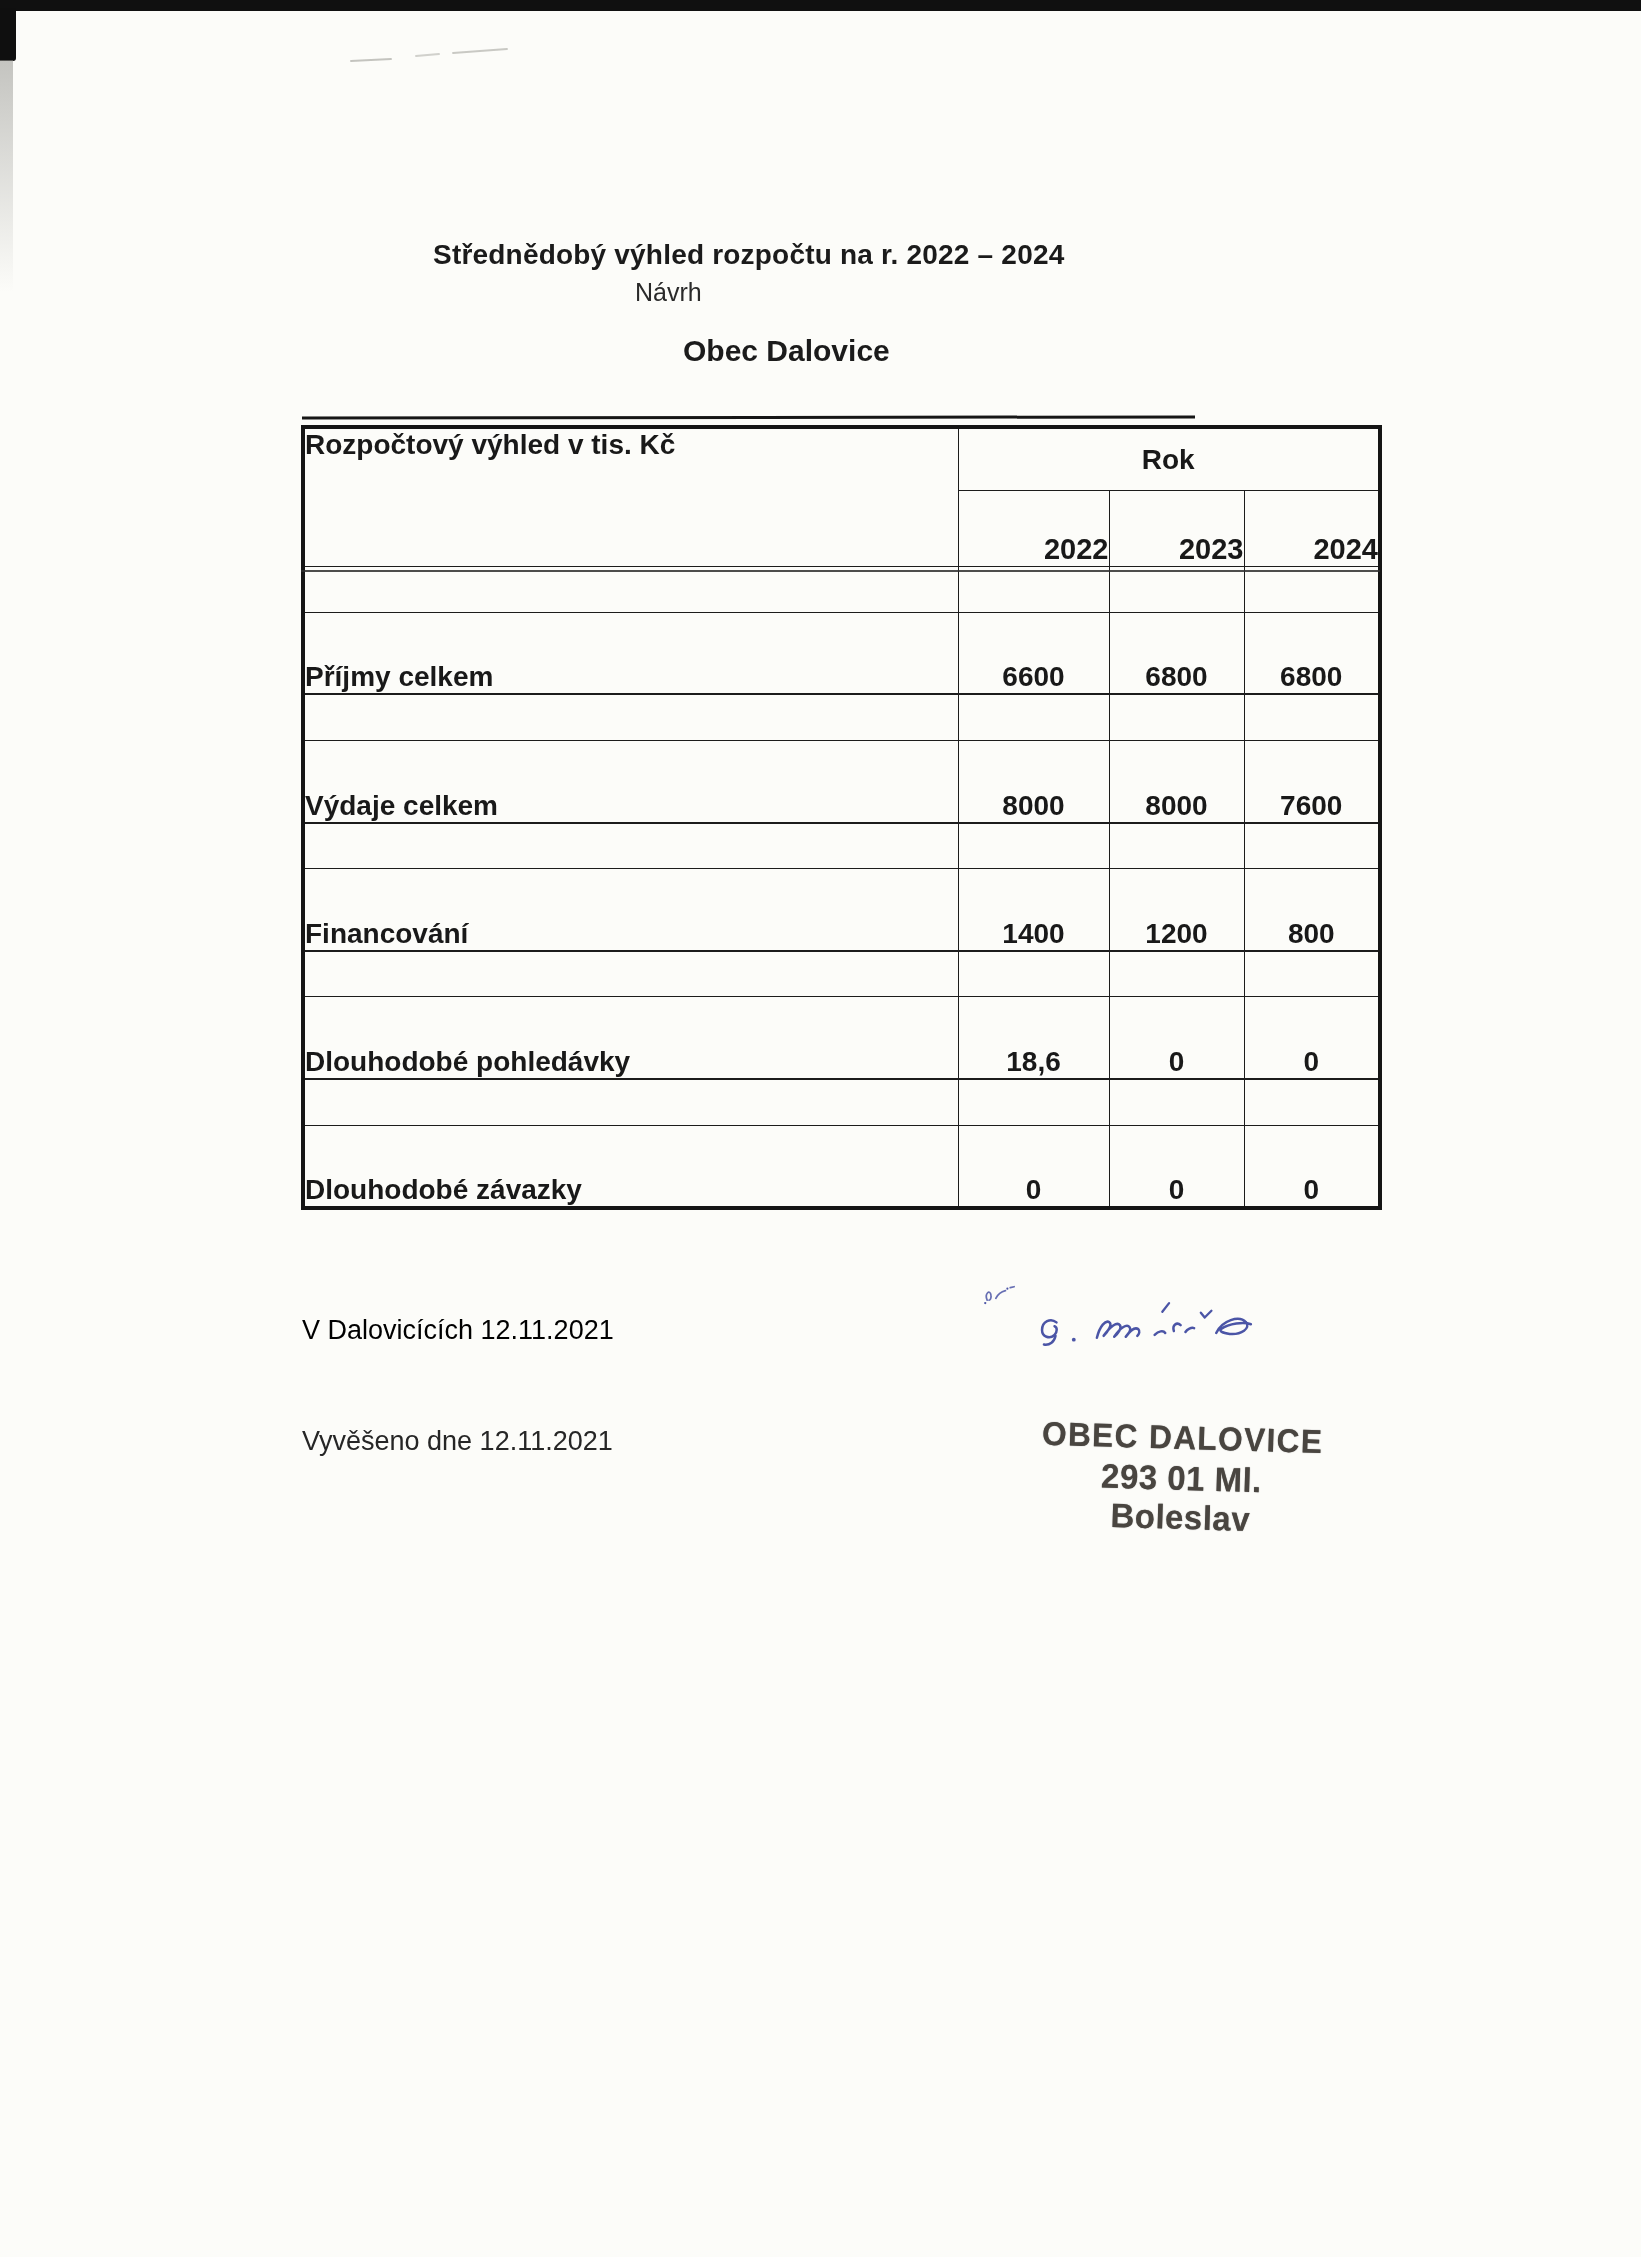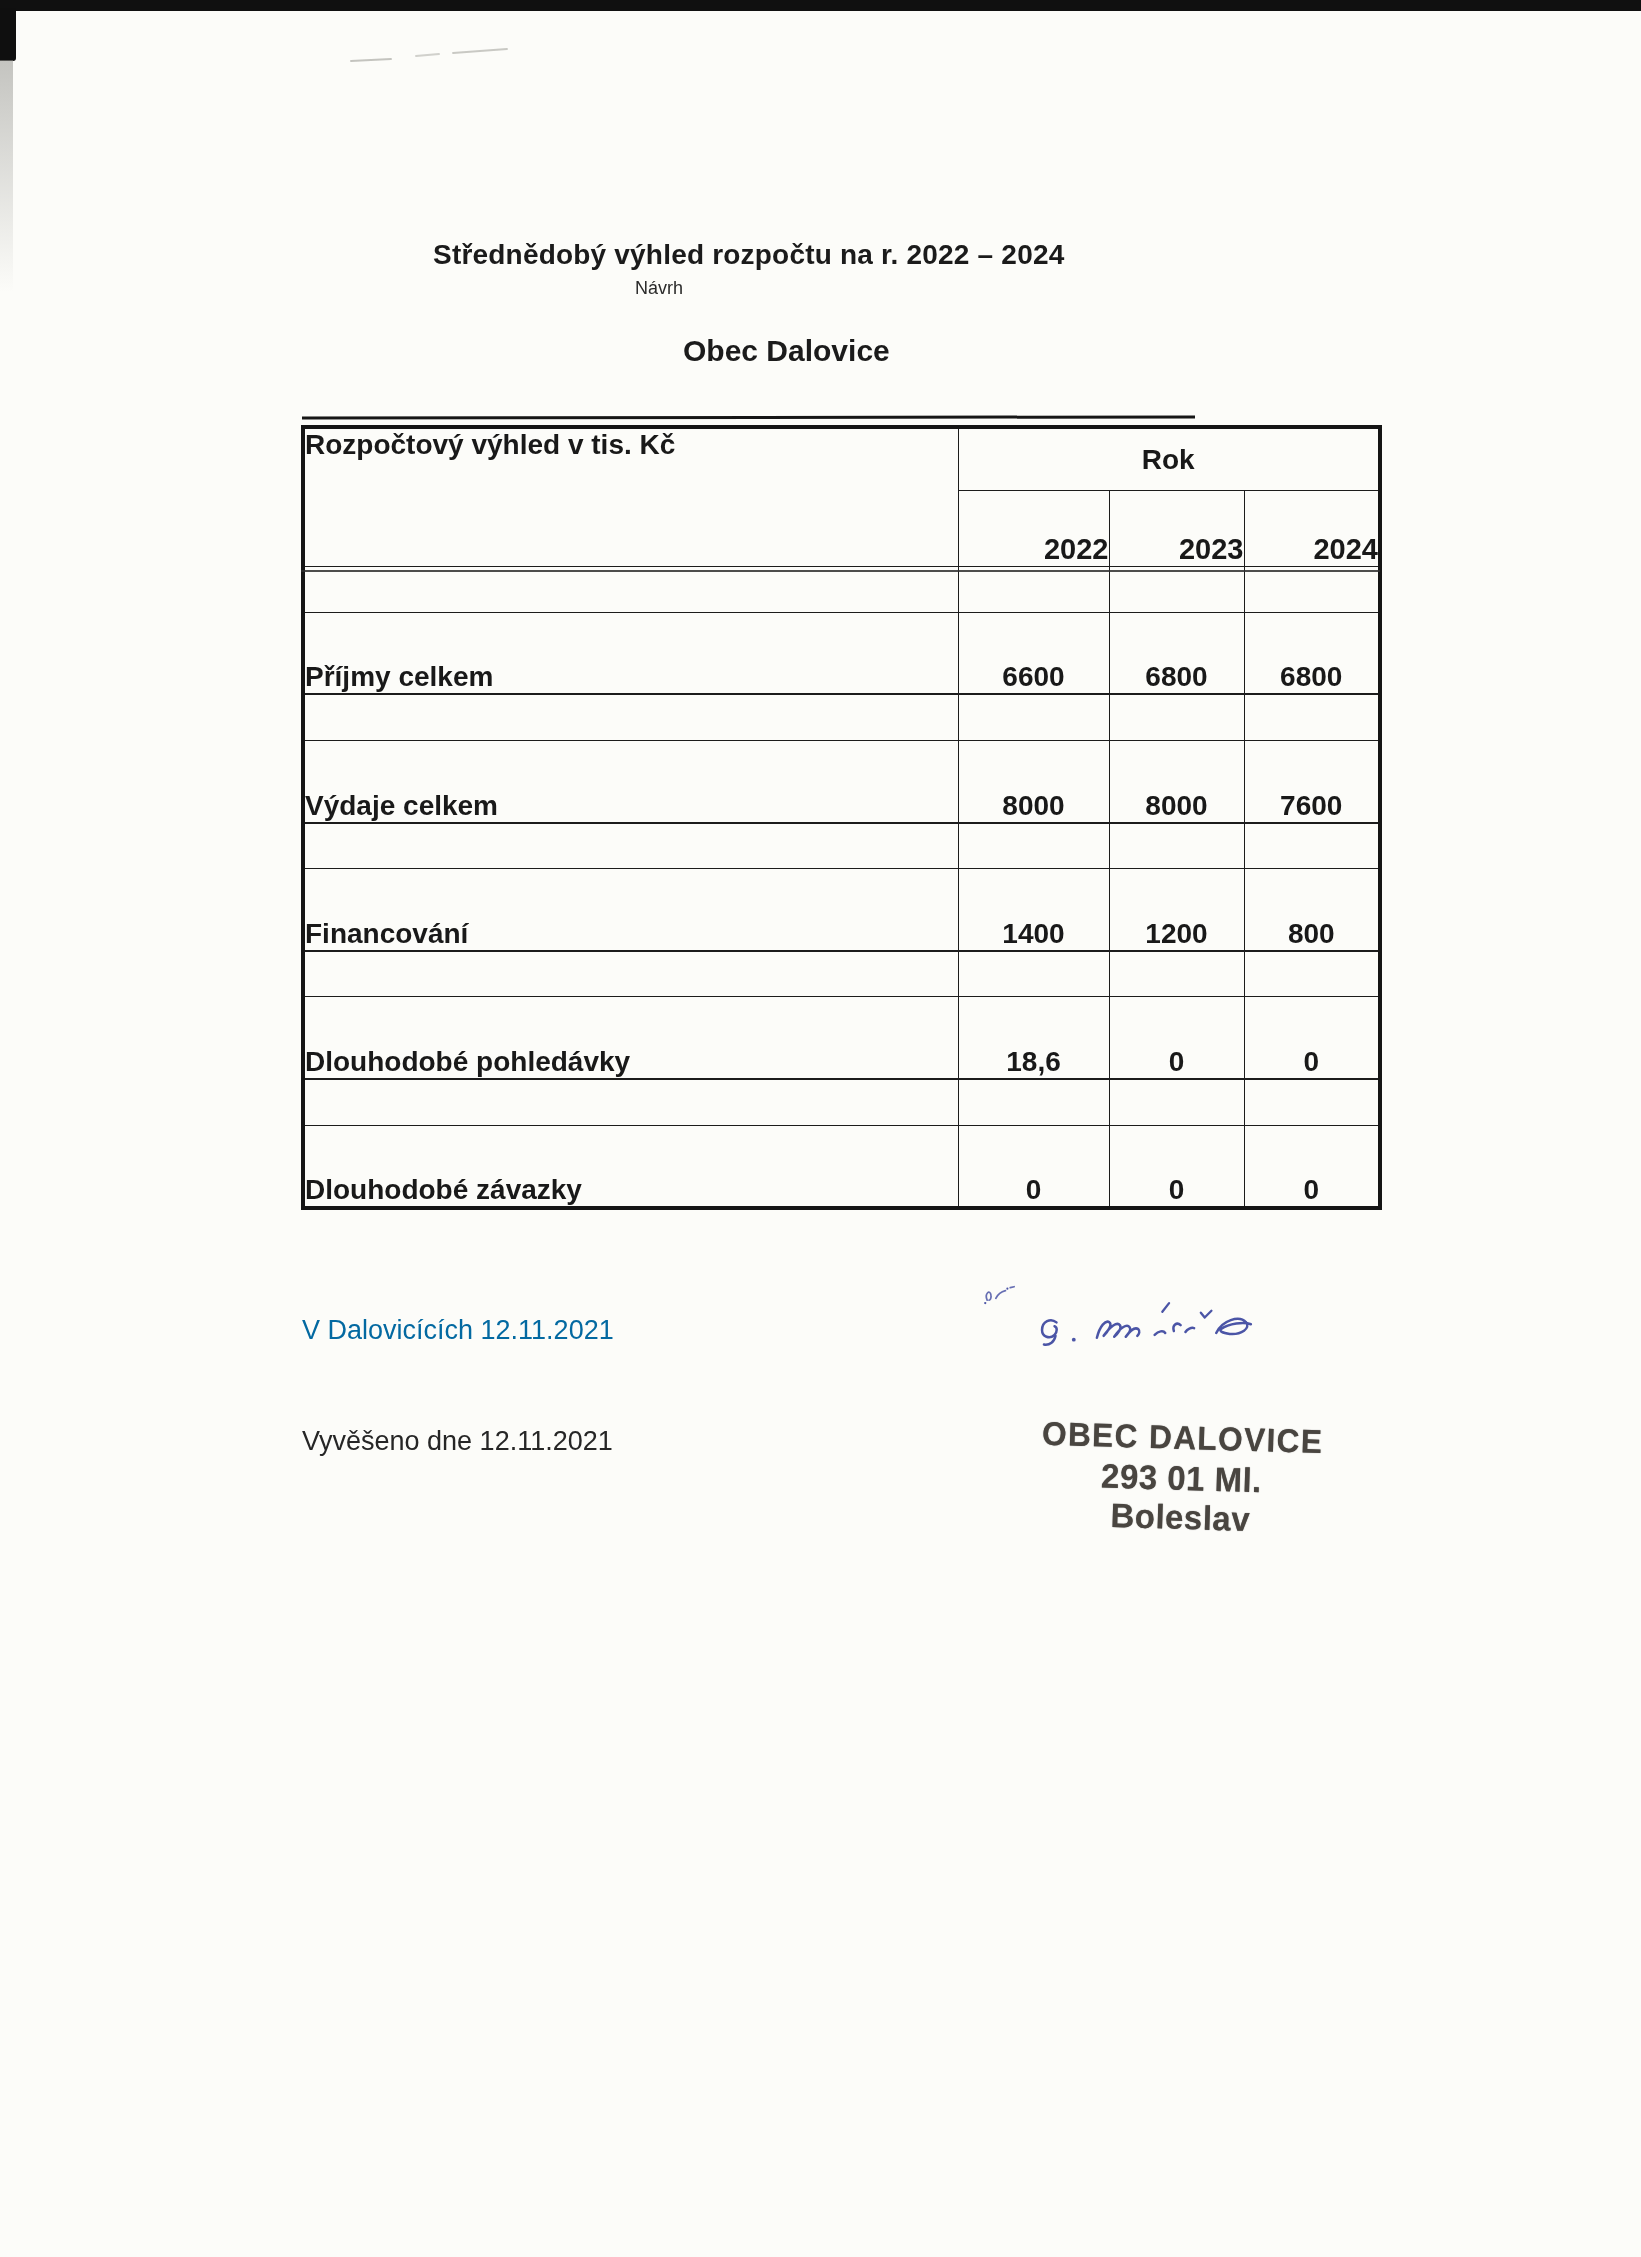--- a/index.html
+++ b/index.html
@@ -25,7 +25,7 @@
 
   
   .doc-title{left:433px;top:239px;font-size:28px;font-weight:bold;letter-spacing:0.2px;}
-  .doc-subtitle{left:635px;top:278px;font-size:18px;color:#2a2a2a;}
+  .doc-subtitle{left:635px;top:278px;font-size:25px;color:#2a2a2a;}
   .doc-entity{left:683px;top:334px;font-size:30px;font-weight:bold;}
 
   

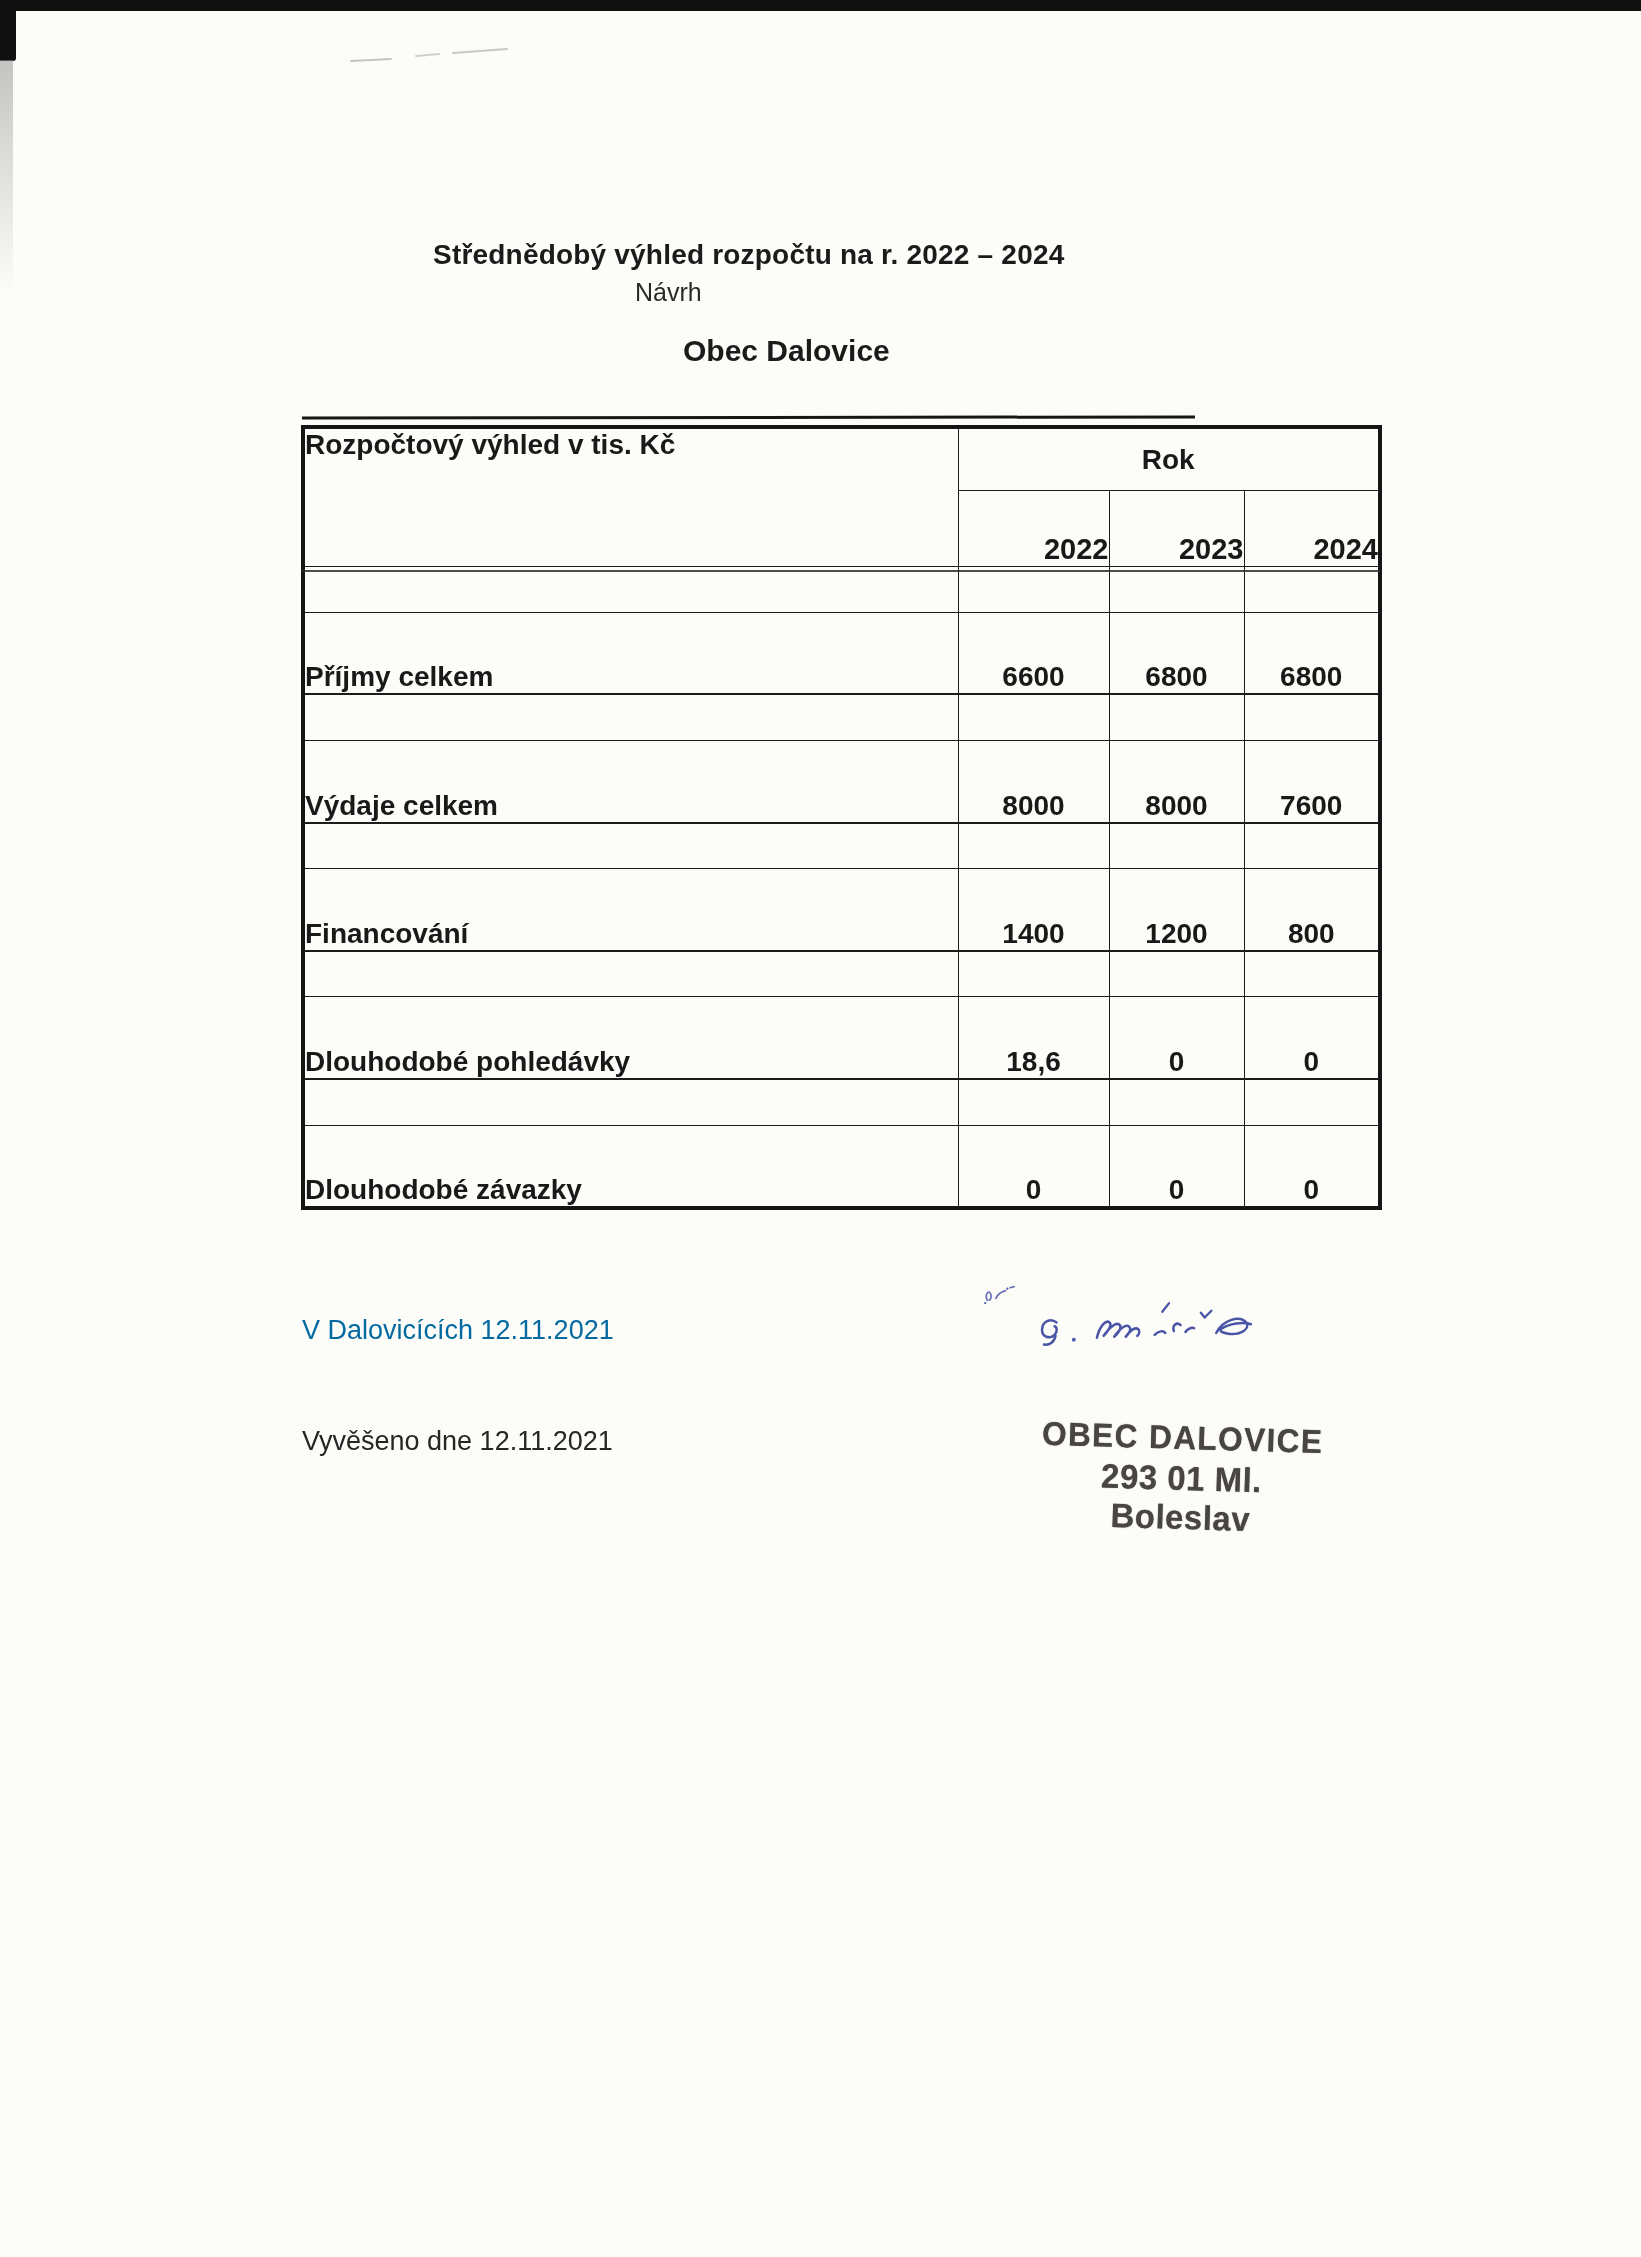--- a/index.html
+++ b/index.html
@@ -48,7 +48,7 @@
   td.num{text-align:center;vertical-align:bottom;padding:0 5.8px 6.8px 0;}
 
   
-  .place-date{left:302px;top:1315px;font-size:27px;color:#0369a1;}
+  .place-date{left:302px;top:1315px;font-size:27px;color:#000000;}
   .posted-date{left:302px;top:1426px;font-size:27px;color:#262626;}
 
   

